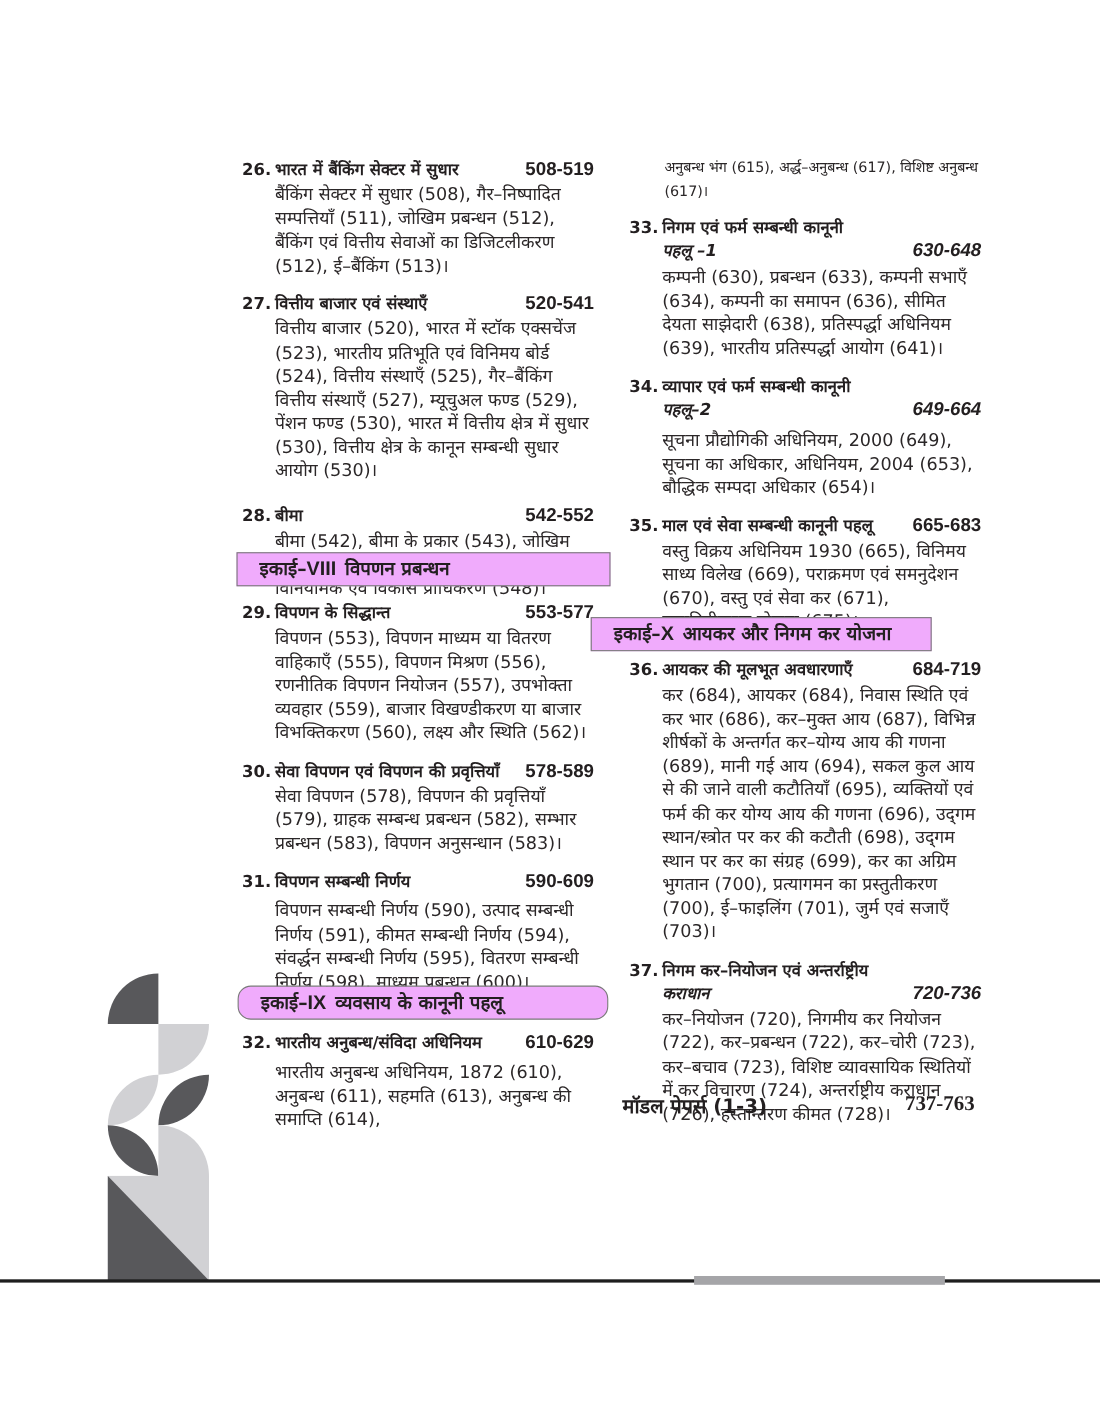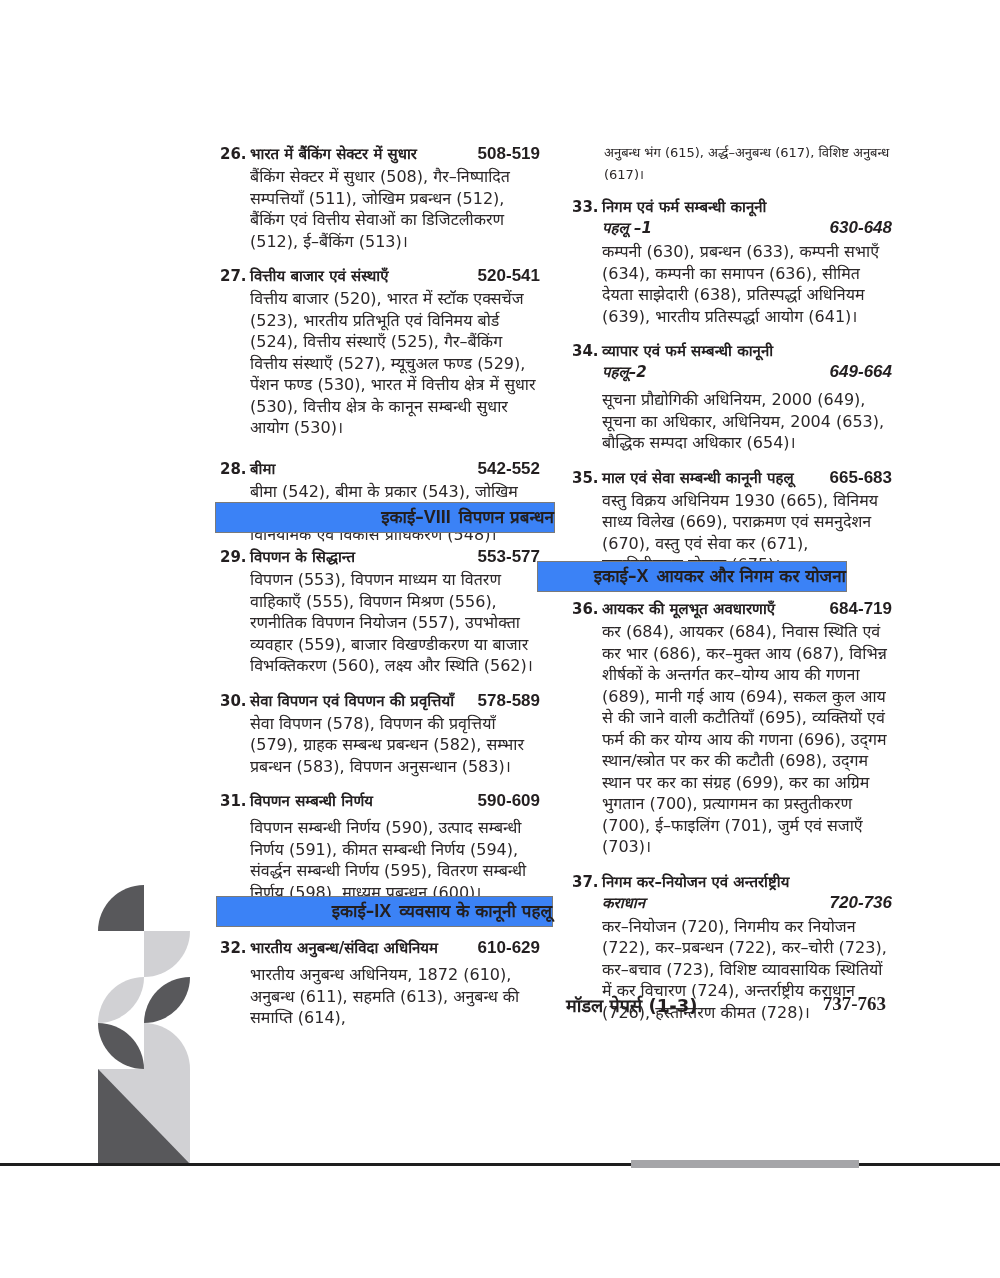--- a/index.html
+++ b/index.html
@@ -21,7 +21,7 @@
   .cont-body { padding-left:32px; font-size:13px; line-height:21.5px; color:#2b2728; margin-bottom:12px; margin-top:-2px; }
 
   .unit-box { position:absolute; border:1.5px solid #7a7a7a; height:31px; box-sizing:border-box;
-              font-weight:bold; font-size:17px; line-height:28px; padding-left:20px; color:#231f20; background:#3b82f6;text-align:right; }
+              font-weight:bold; font-size:17px; line-height:28px; padding-left:20px; color:#231f20; background:#f0abfc; }
   .unit-box .unit-roman { font-family:"Liberation Sans", sans-serif; font-weight:bold; font-size:18px; margin-right:8px; }
 
   .model { position:absolute; left:566px; top:993px; width:320px; display:flex; justify-content:space-between;

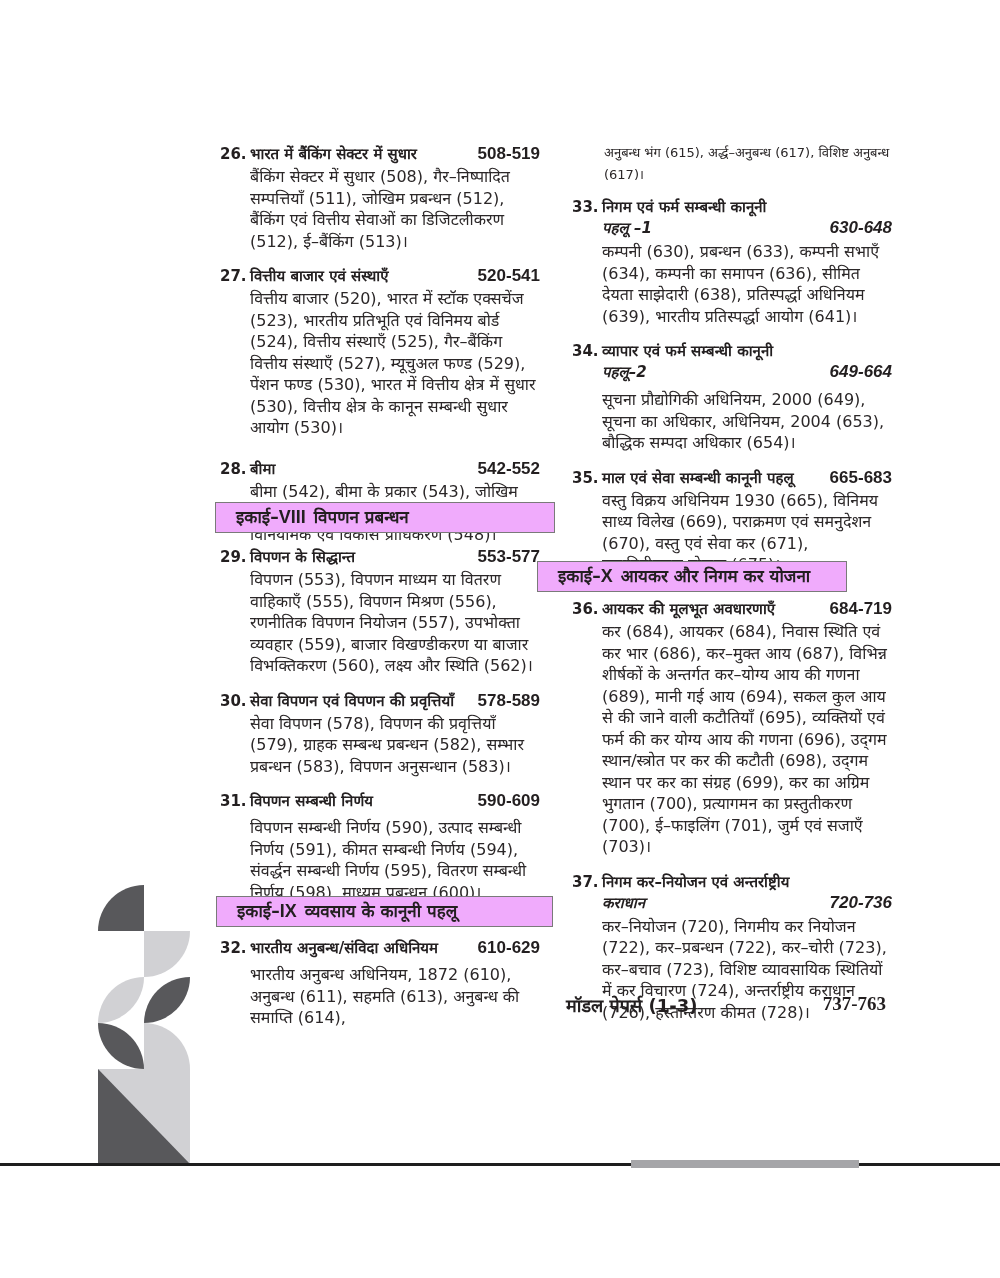--- a/index.html
+++ b/index.html
@@ -112,7 +112,7 @@
   </div>
 </div>
 
-<div class="unit-box" style="left:216px; top:896px; width:337px;">
+<div class="unit-box" style="left:216px; top:896px; width:337px;border-radius:12px;">
   <span>इकाई–</span><span class="unit-roman">IX</span><span>व्यवसाय के कानूनी पहलू</span>
 </div>
 

